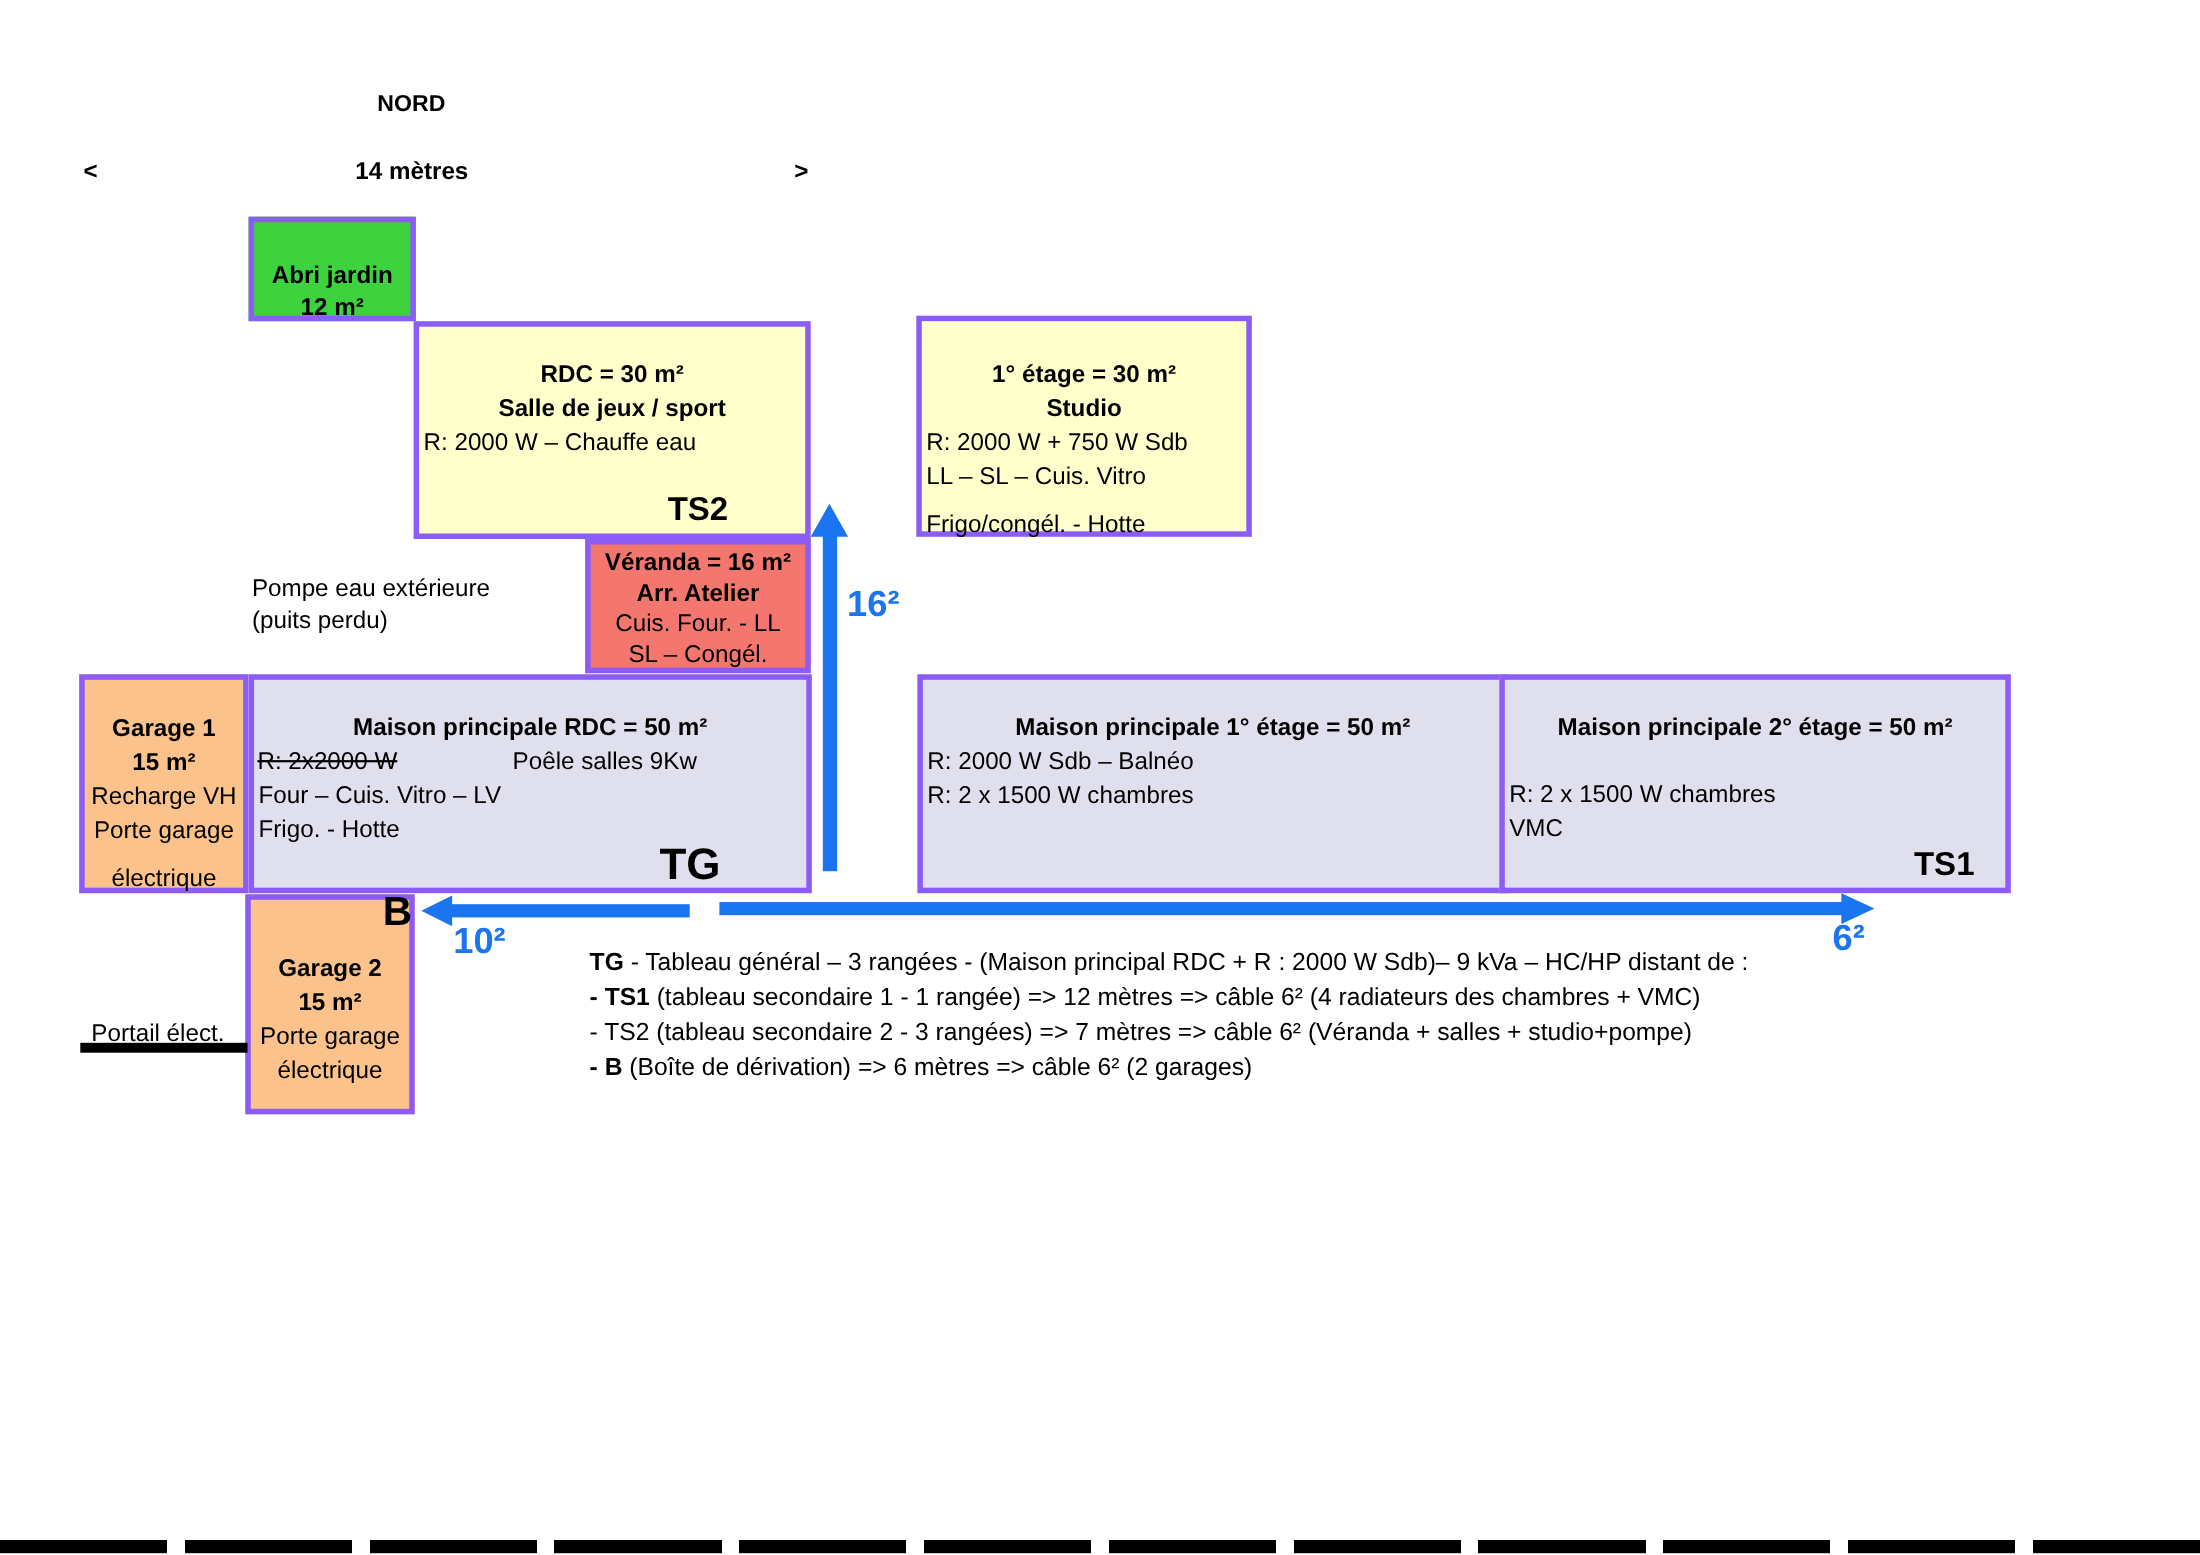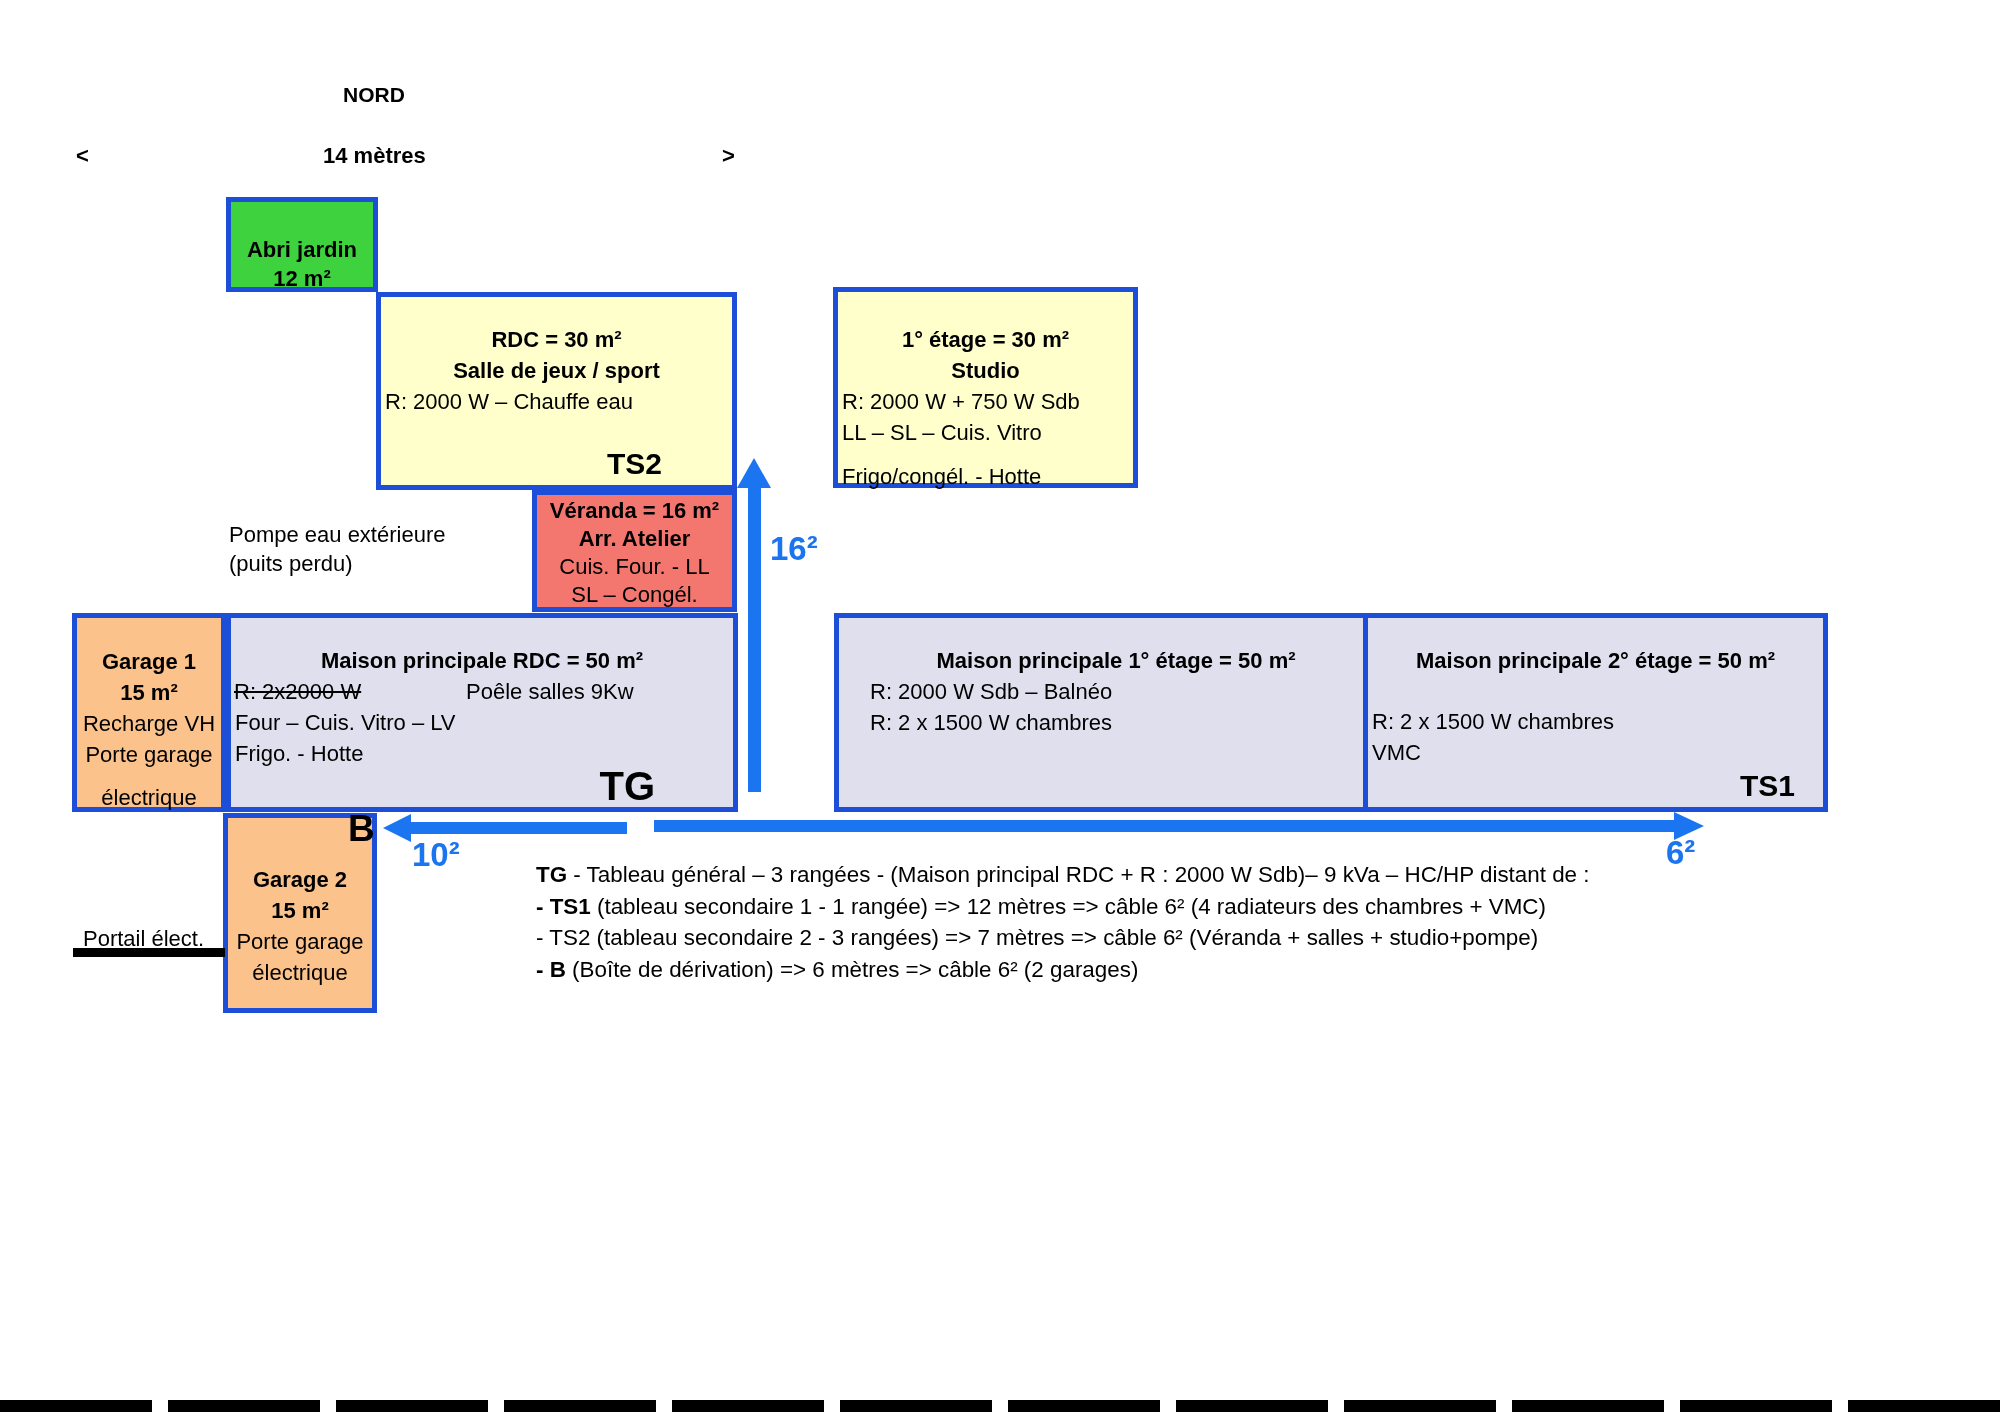--- a/index.html
+++ b/index.html
@@ -5,7 +5,7 @@
   html,body{margin:0;padding:0;background:#fff;}
   #canvas{position:relative;width:2000px;height:1414px;background:#ffffff;
           font-family:"Liberation Sans",sans-serif;color:#000;overflow:hidden;}
-  .box{position:absolute;border:5px solid #1d4ed8;box-sizing:border-box;
+  .box{position:absolute;border:5px solid #8b5cf6;box-sizing:border-box;
        font-size:22px;line-height:30px;}
   .bold{font-weight:bold;}
   .ctr{text-align:center;}

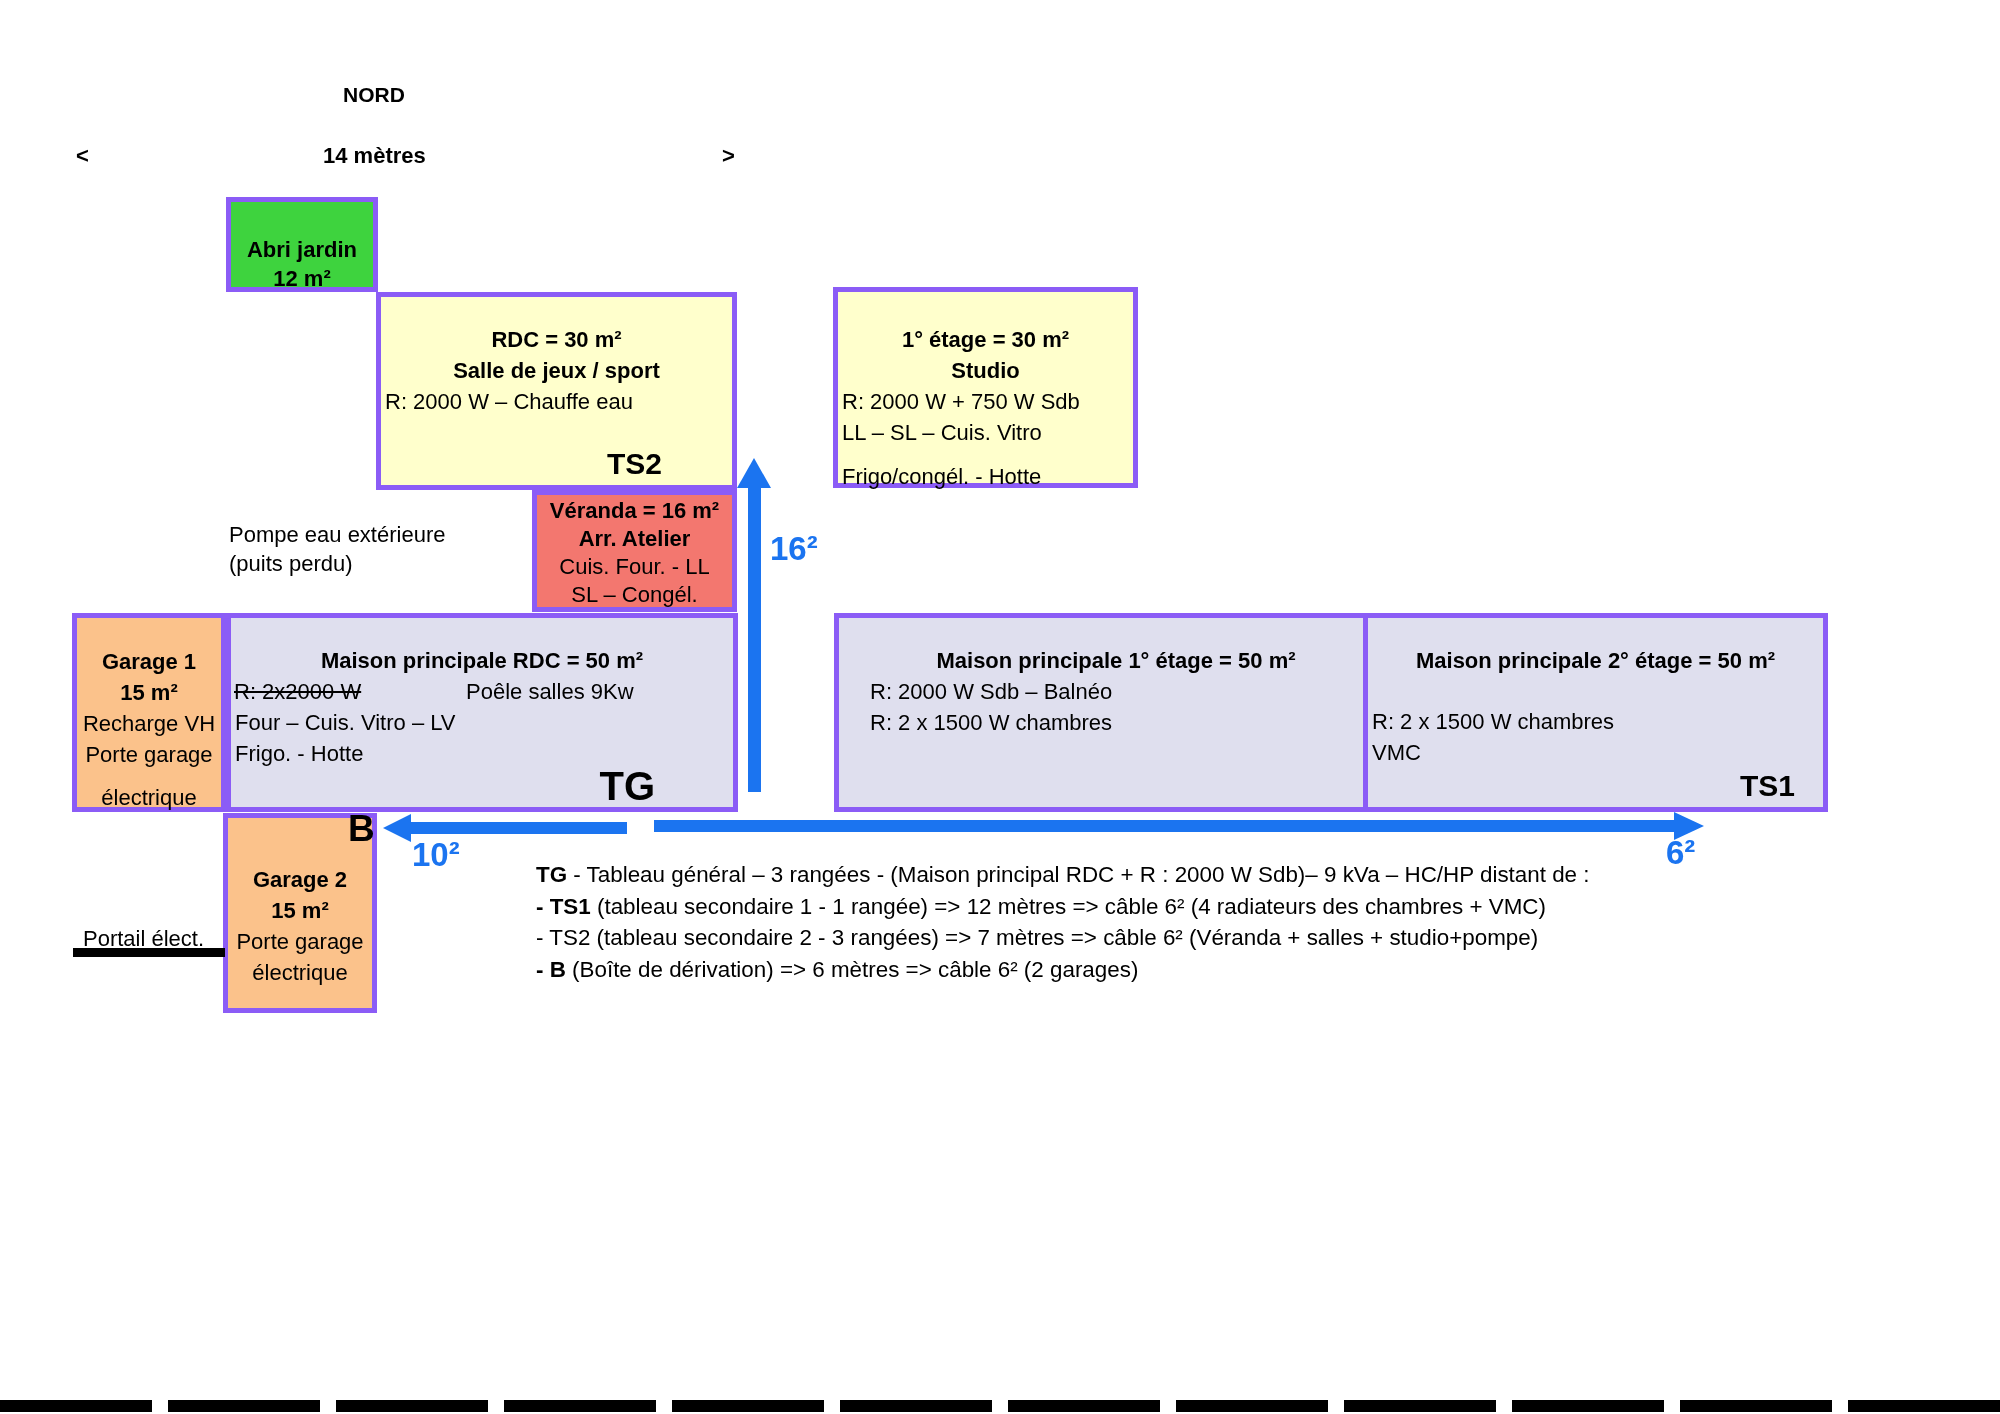--- a/index.html
+++ b/index.html
@@ -41,7 +41,7 @@
   .strike-row{position:relative;height:31px;}
   .strike-row .strike{position:absolute;left:3px;top:0;text-decoration:line-through;}
   .strike-row .poele{position:absolute;left:235px;top:0;}
-  #maisone1{left:834px;top:613px;width:537px;height:199px;background:#dfdfee;padding-top:27px;line-height:31px;padding-left:27px;}
+  #maisone1{left:834px;top:613px;width:537px;height:199px;background:#dfdfee;padding-top:27px;line-height:31px;}
   #maisone2{left:1363px;top:613px;width:465px;height:199px;background:#dfdfee;padding-top:27px;line-height:31px;}
   #maisone2 .gap{margin-top:30px;}
   #maisone2 .tag{right:28px;bottom:2px;}

